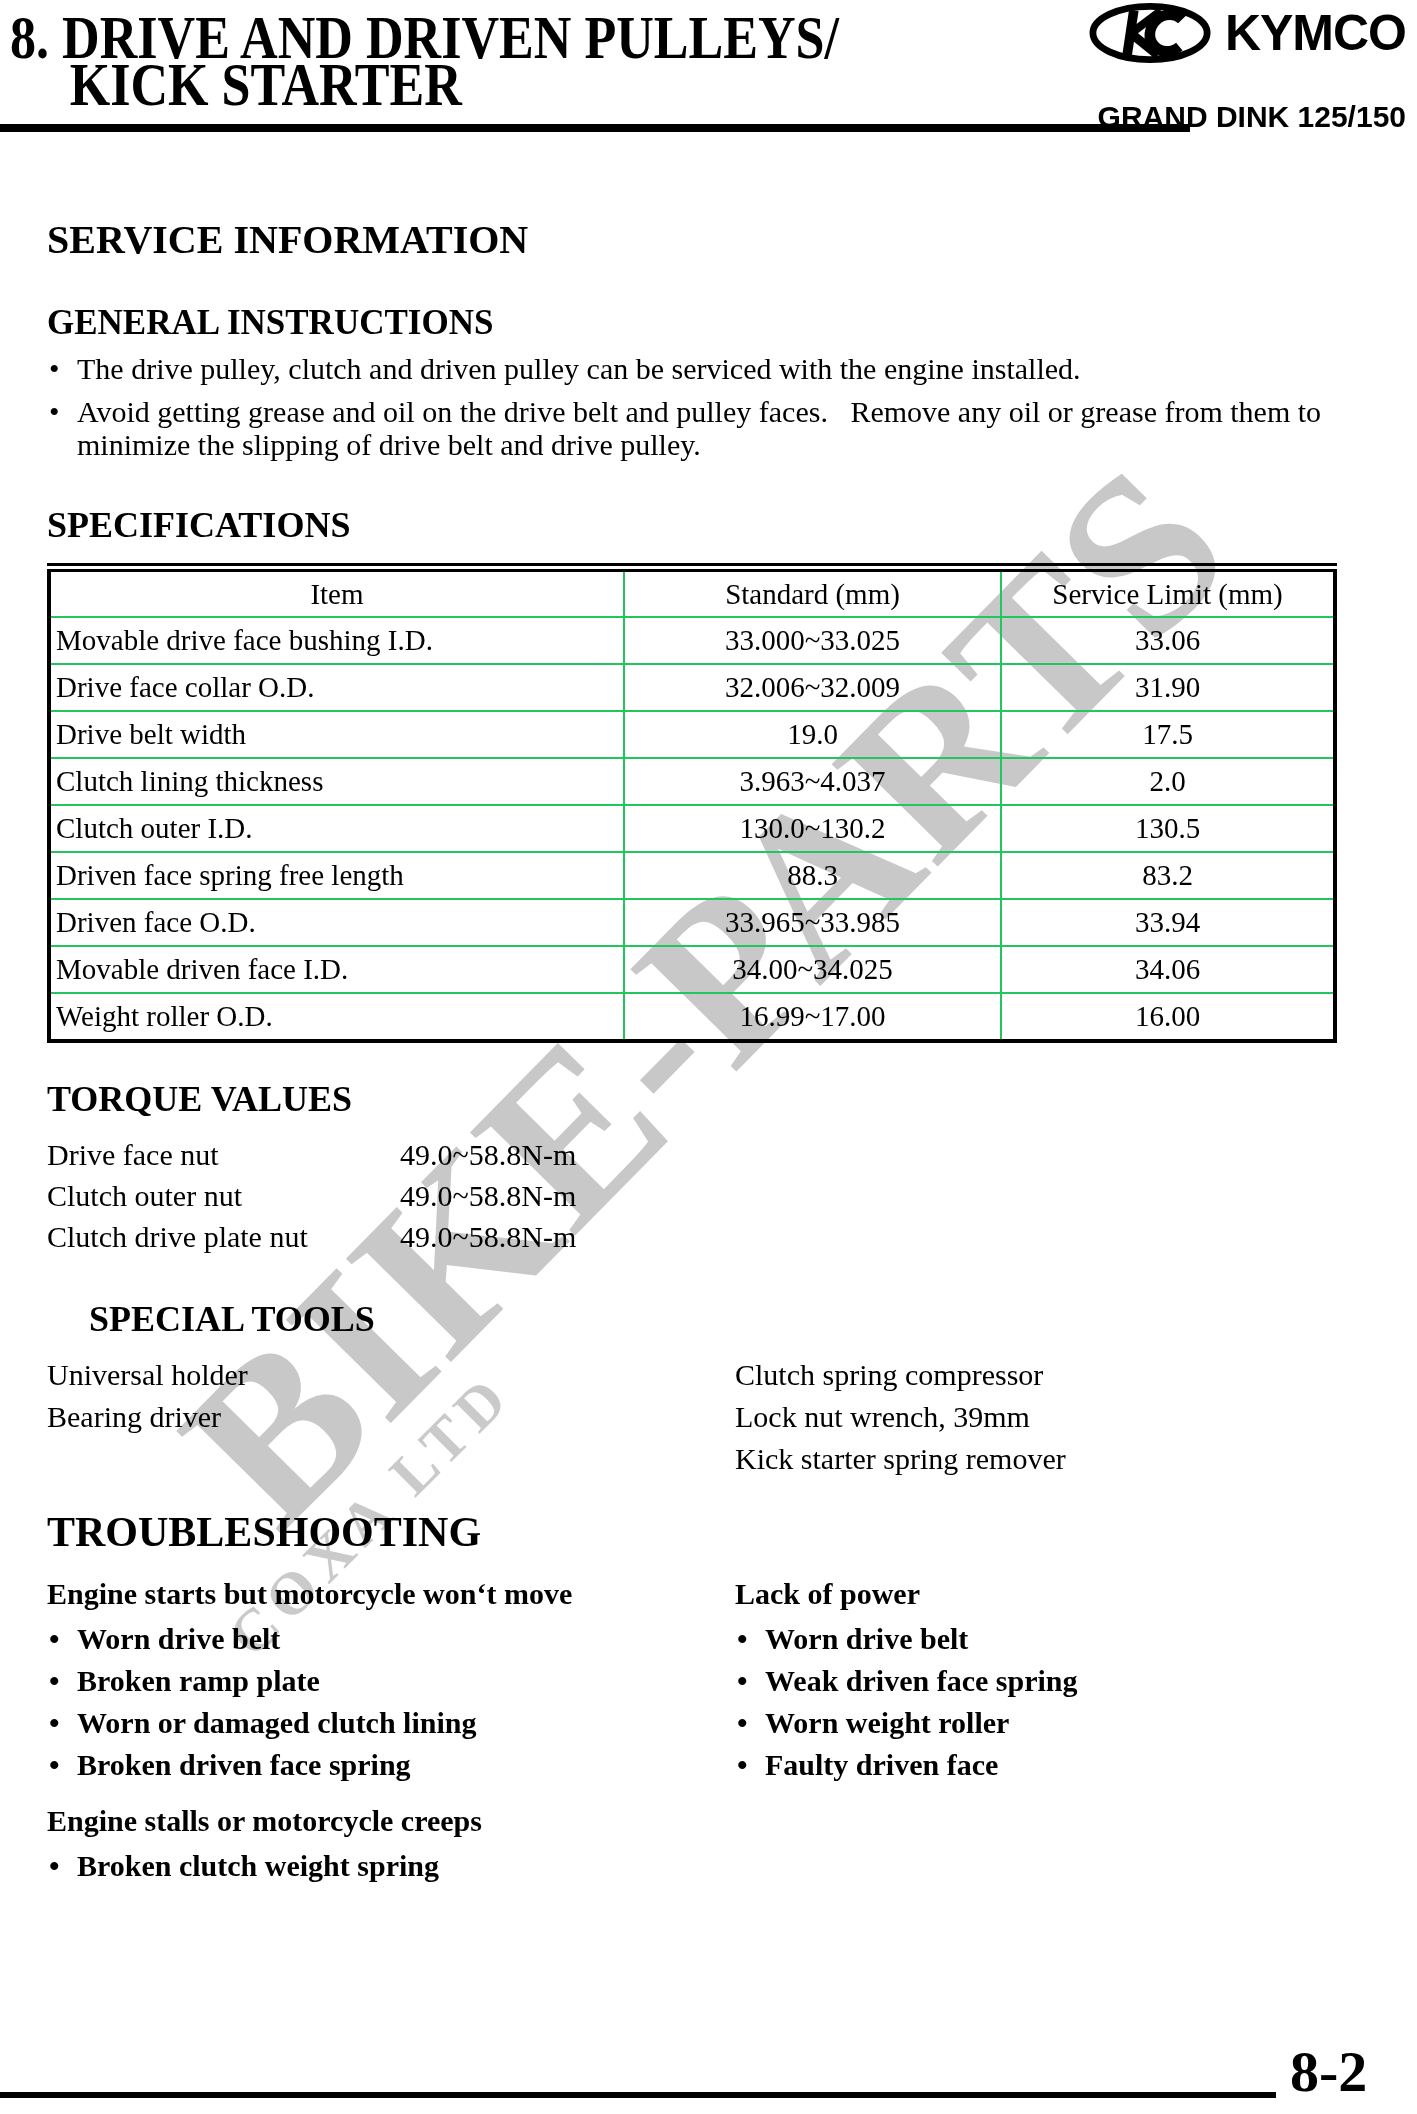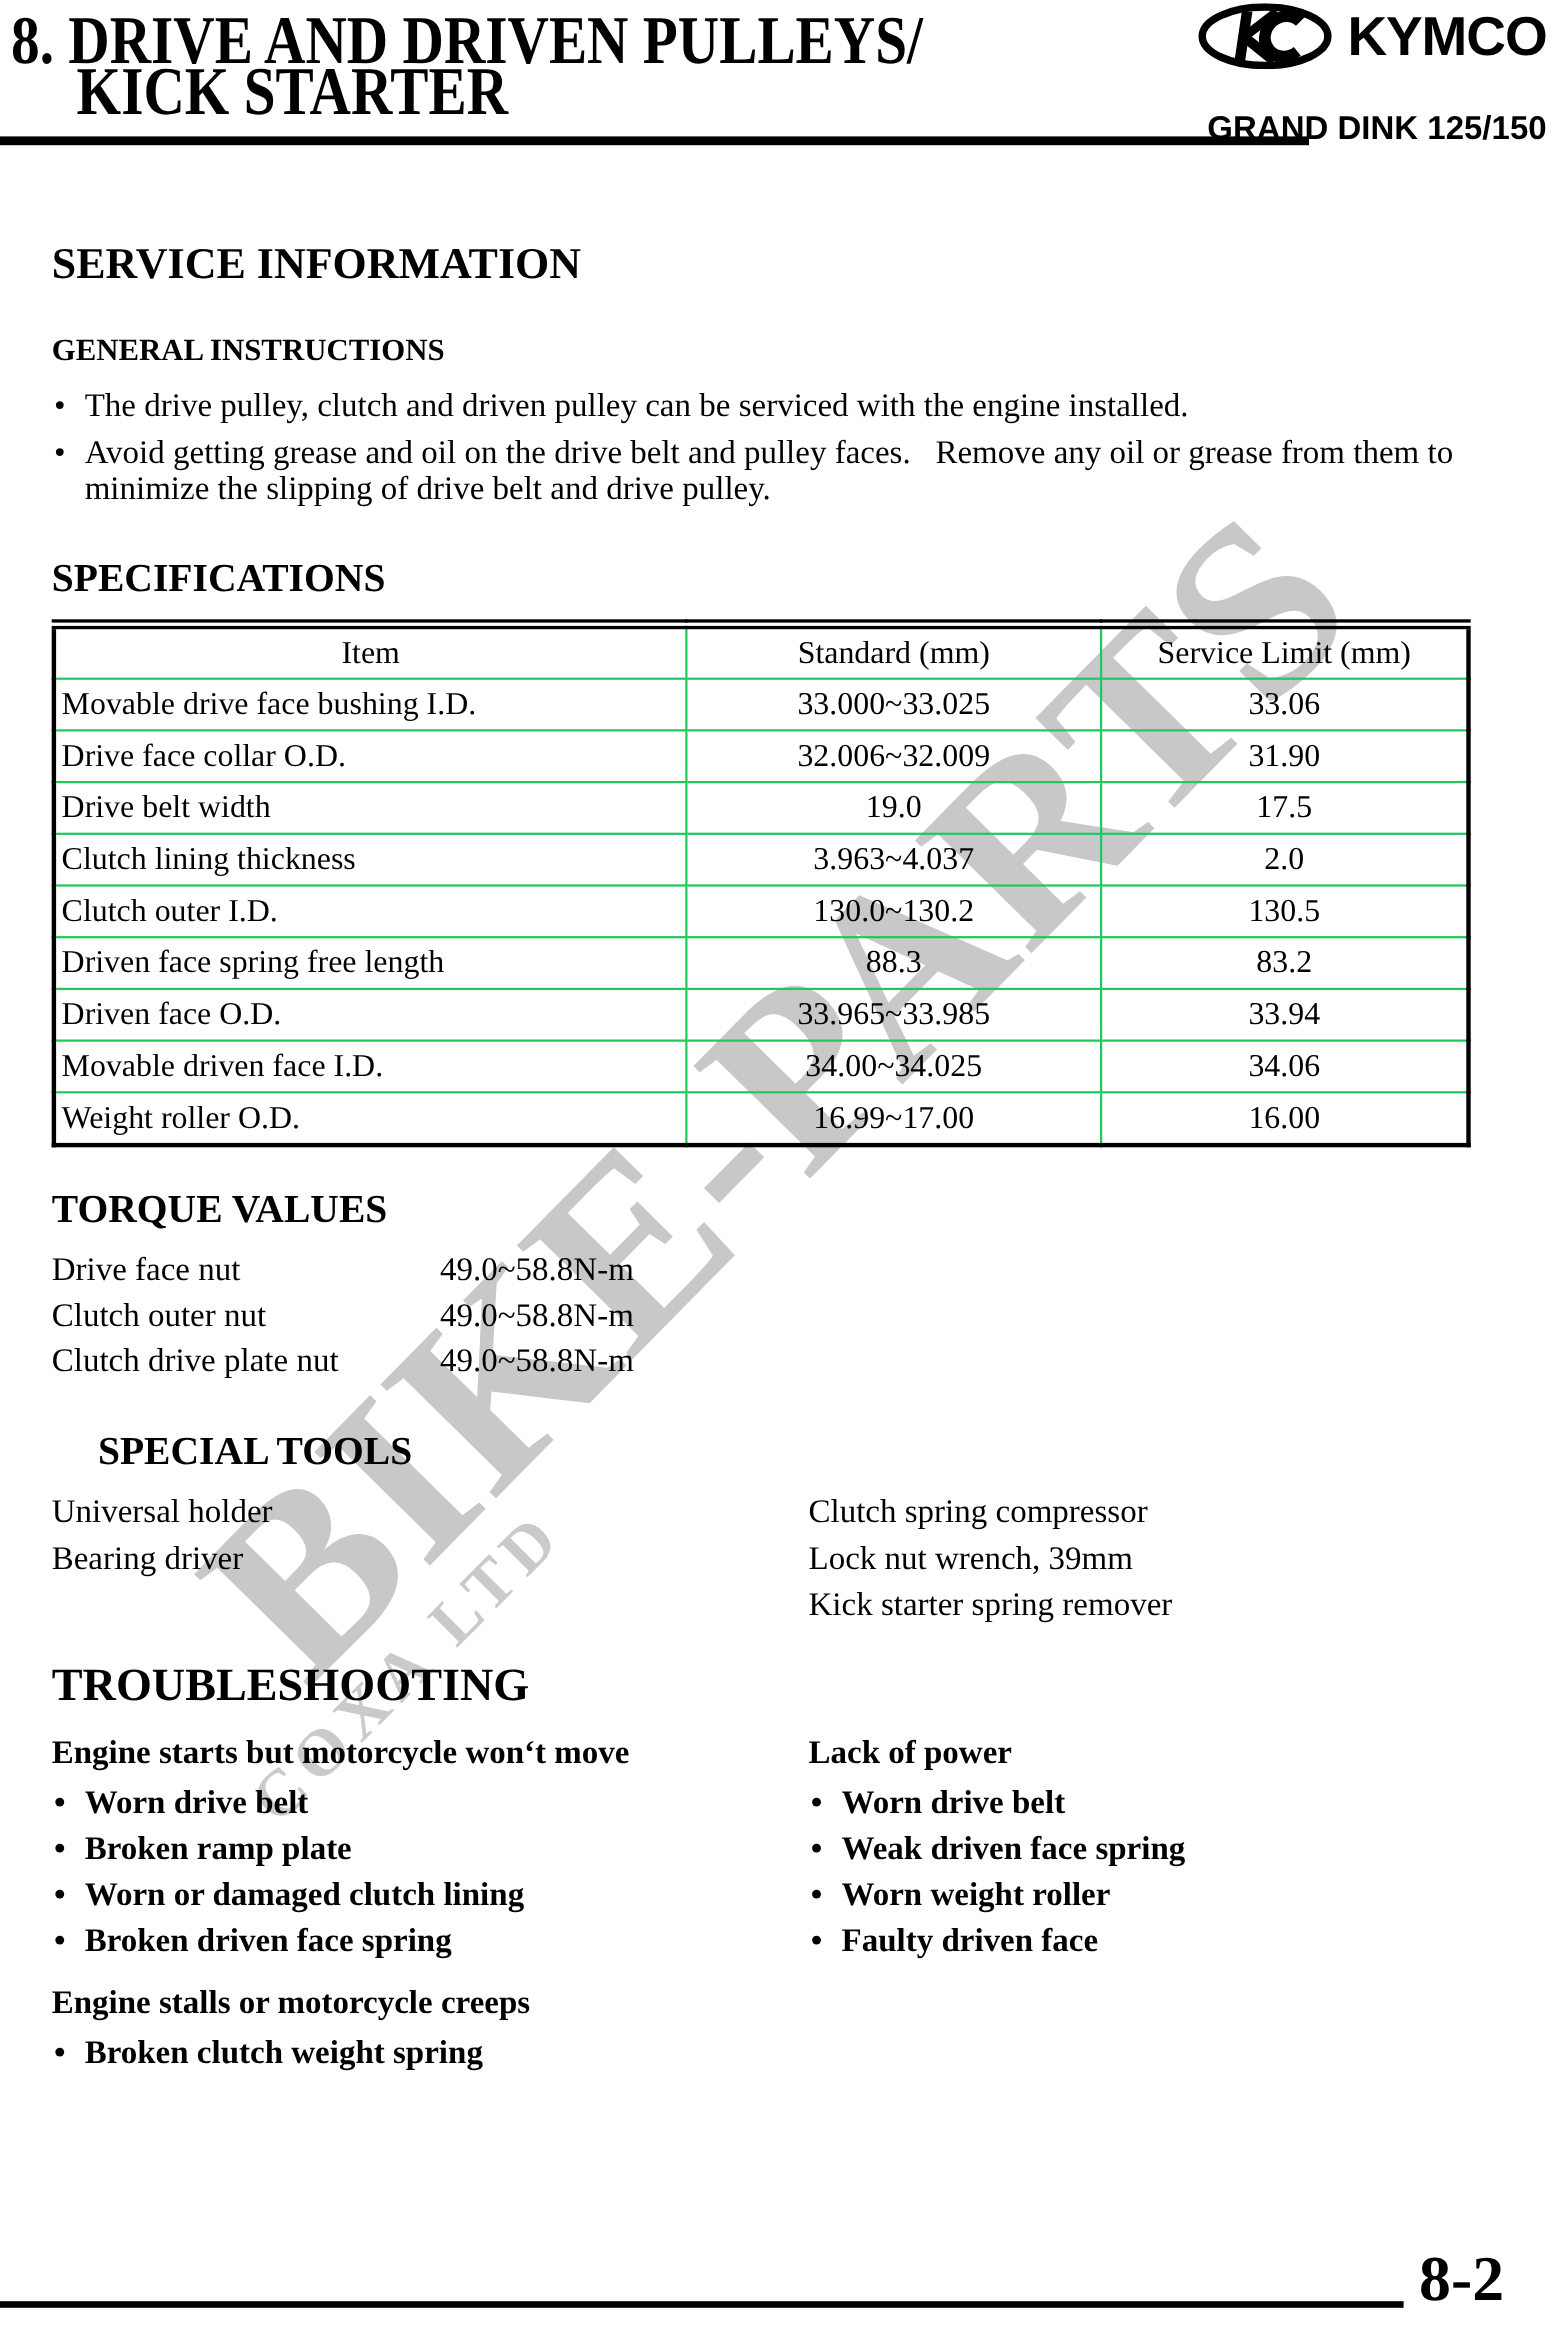--- a/index.html
+++ b/index.html
@@ -38,7 +38,7 @@
   
   .h1 { position:absolute; left:47px; font-weight:bold; }
   .h-service  { top:216px; font-size:40px; }
-  .h-general  { top:303px; font-size:28px; }
+  .h-general  { top:303px; font-size:35px; }
   .h-spec     { top:504px; font-size:36px; }
   .h-torque   { top:1078px; font-size:36px; }
   .h-tools    { top:1298px; font-size:36px;margin-left:42px; }

